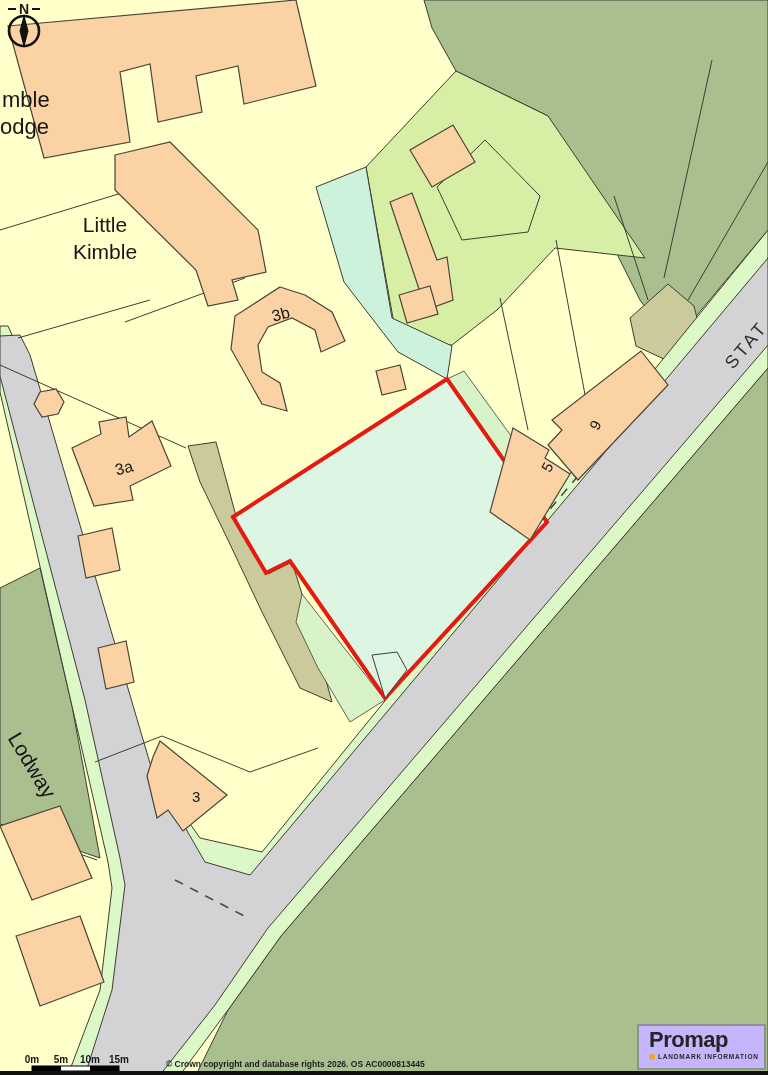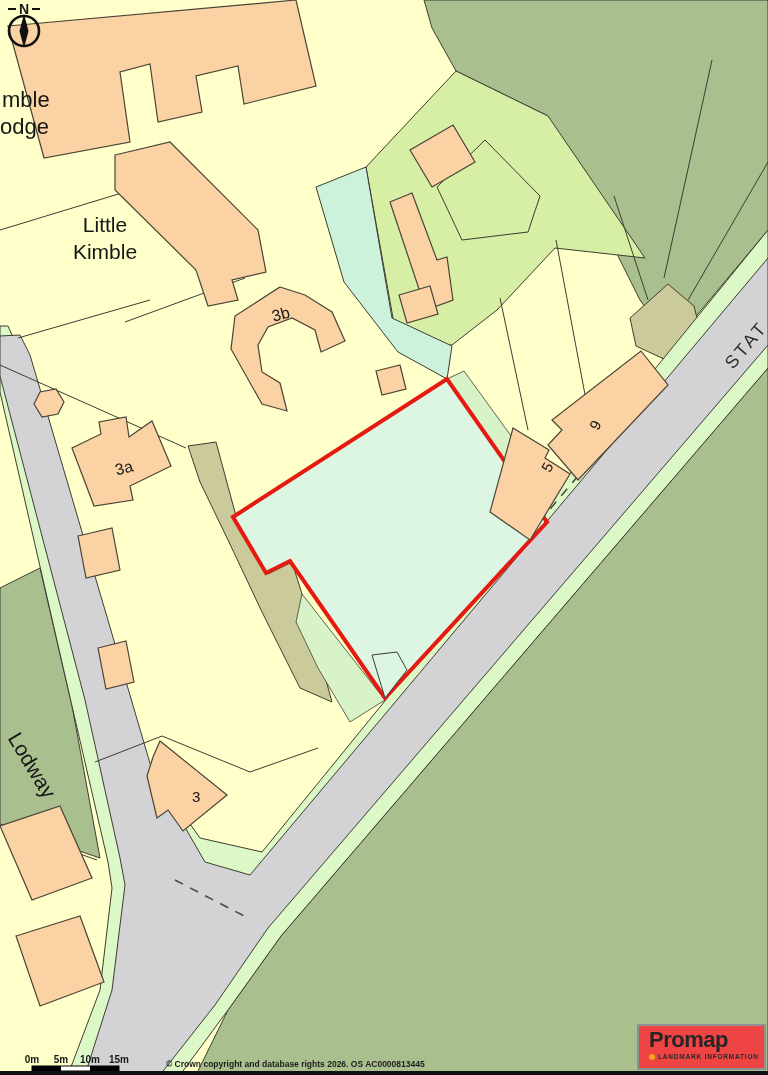--- a/index.html
+++ b/index.html
@@ -14,7 +14,7 @@
   .scale-label{font-size:10px;font-weight:bold;}
   .copyright{font-size:8.5px;font-weight:bold;fill:#1d1d1d;}
   .compass-n{font-size:14px;font-weight:bold;}
-  .logo{position:absolute;left:637px;top:1024px;width:129px;height:46px;background:#ef4444;
+  .logo{position:absolute;left:637px;top:1024px;width:129px;height:46px;background:#c4b5fd;
         border:2px solid #8f9092;box-sizing:border-box;padding:2px 0 0 10px;}
   .logo .brand{font-size:22px;font-weight:800;color:#252525;letter-spacing:-0.5px;line-height:24px;}
   .logo .tagline{display:flex;align-items:center;gap:3px;margin-top:1px;}

